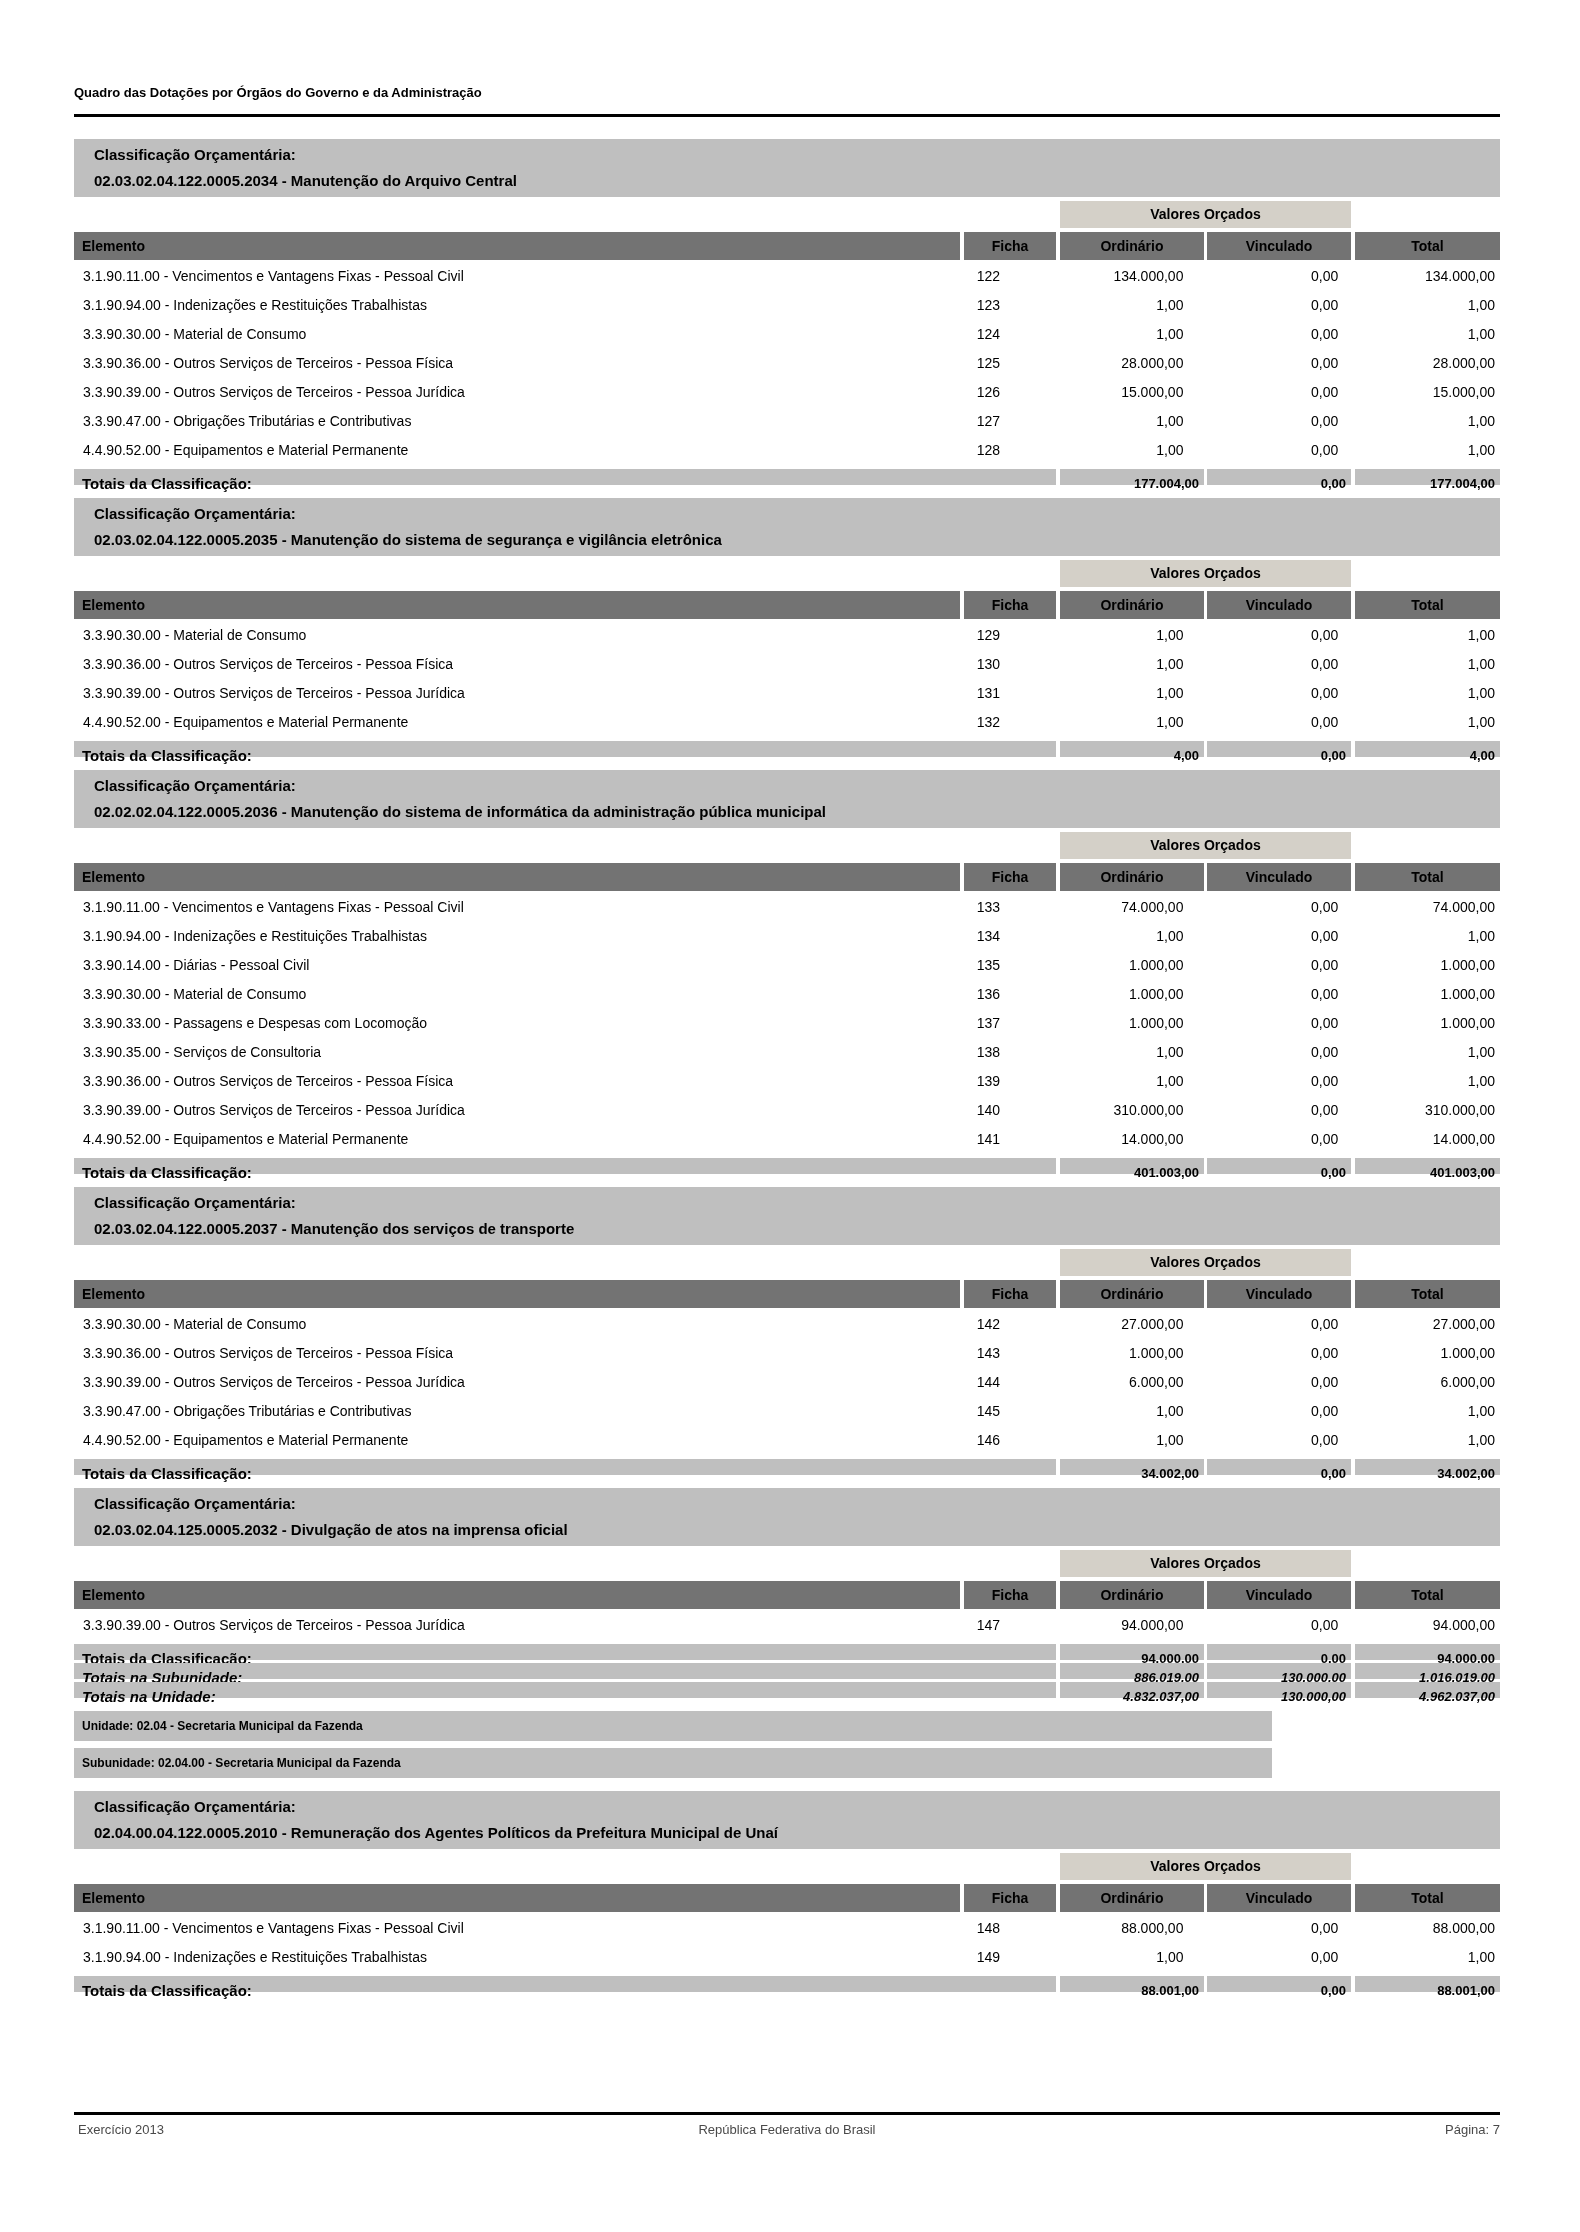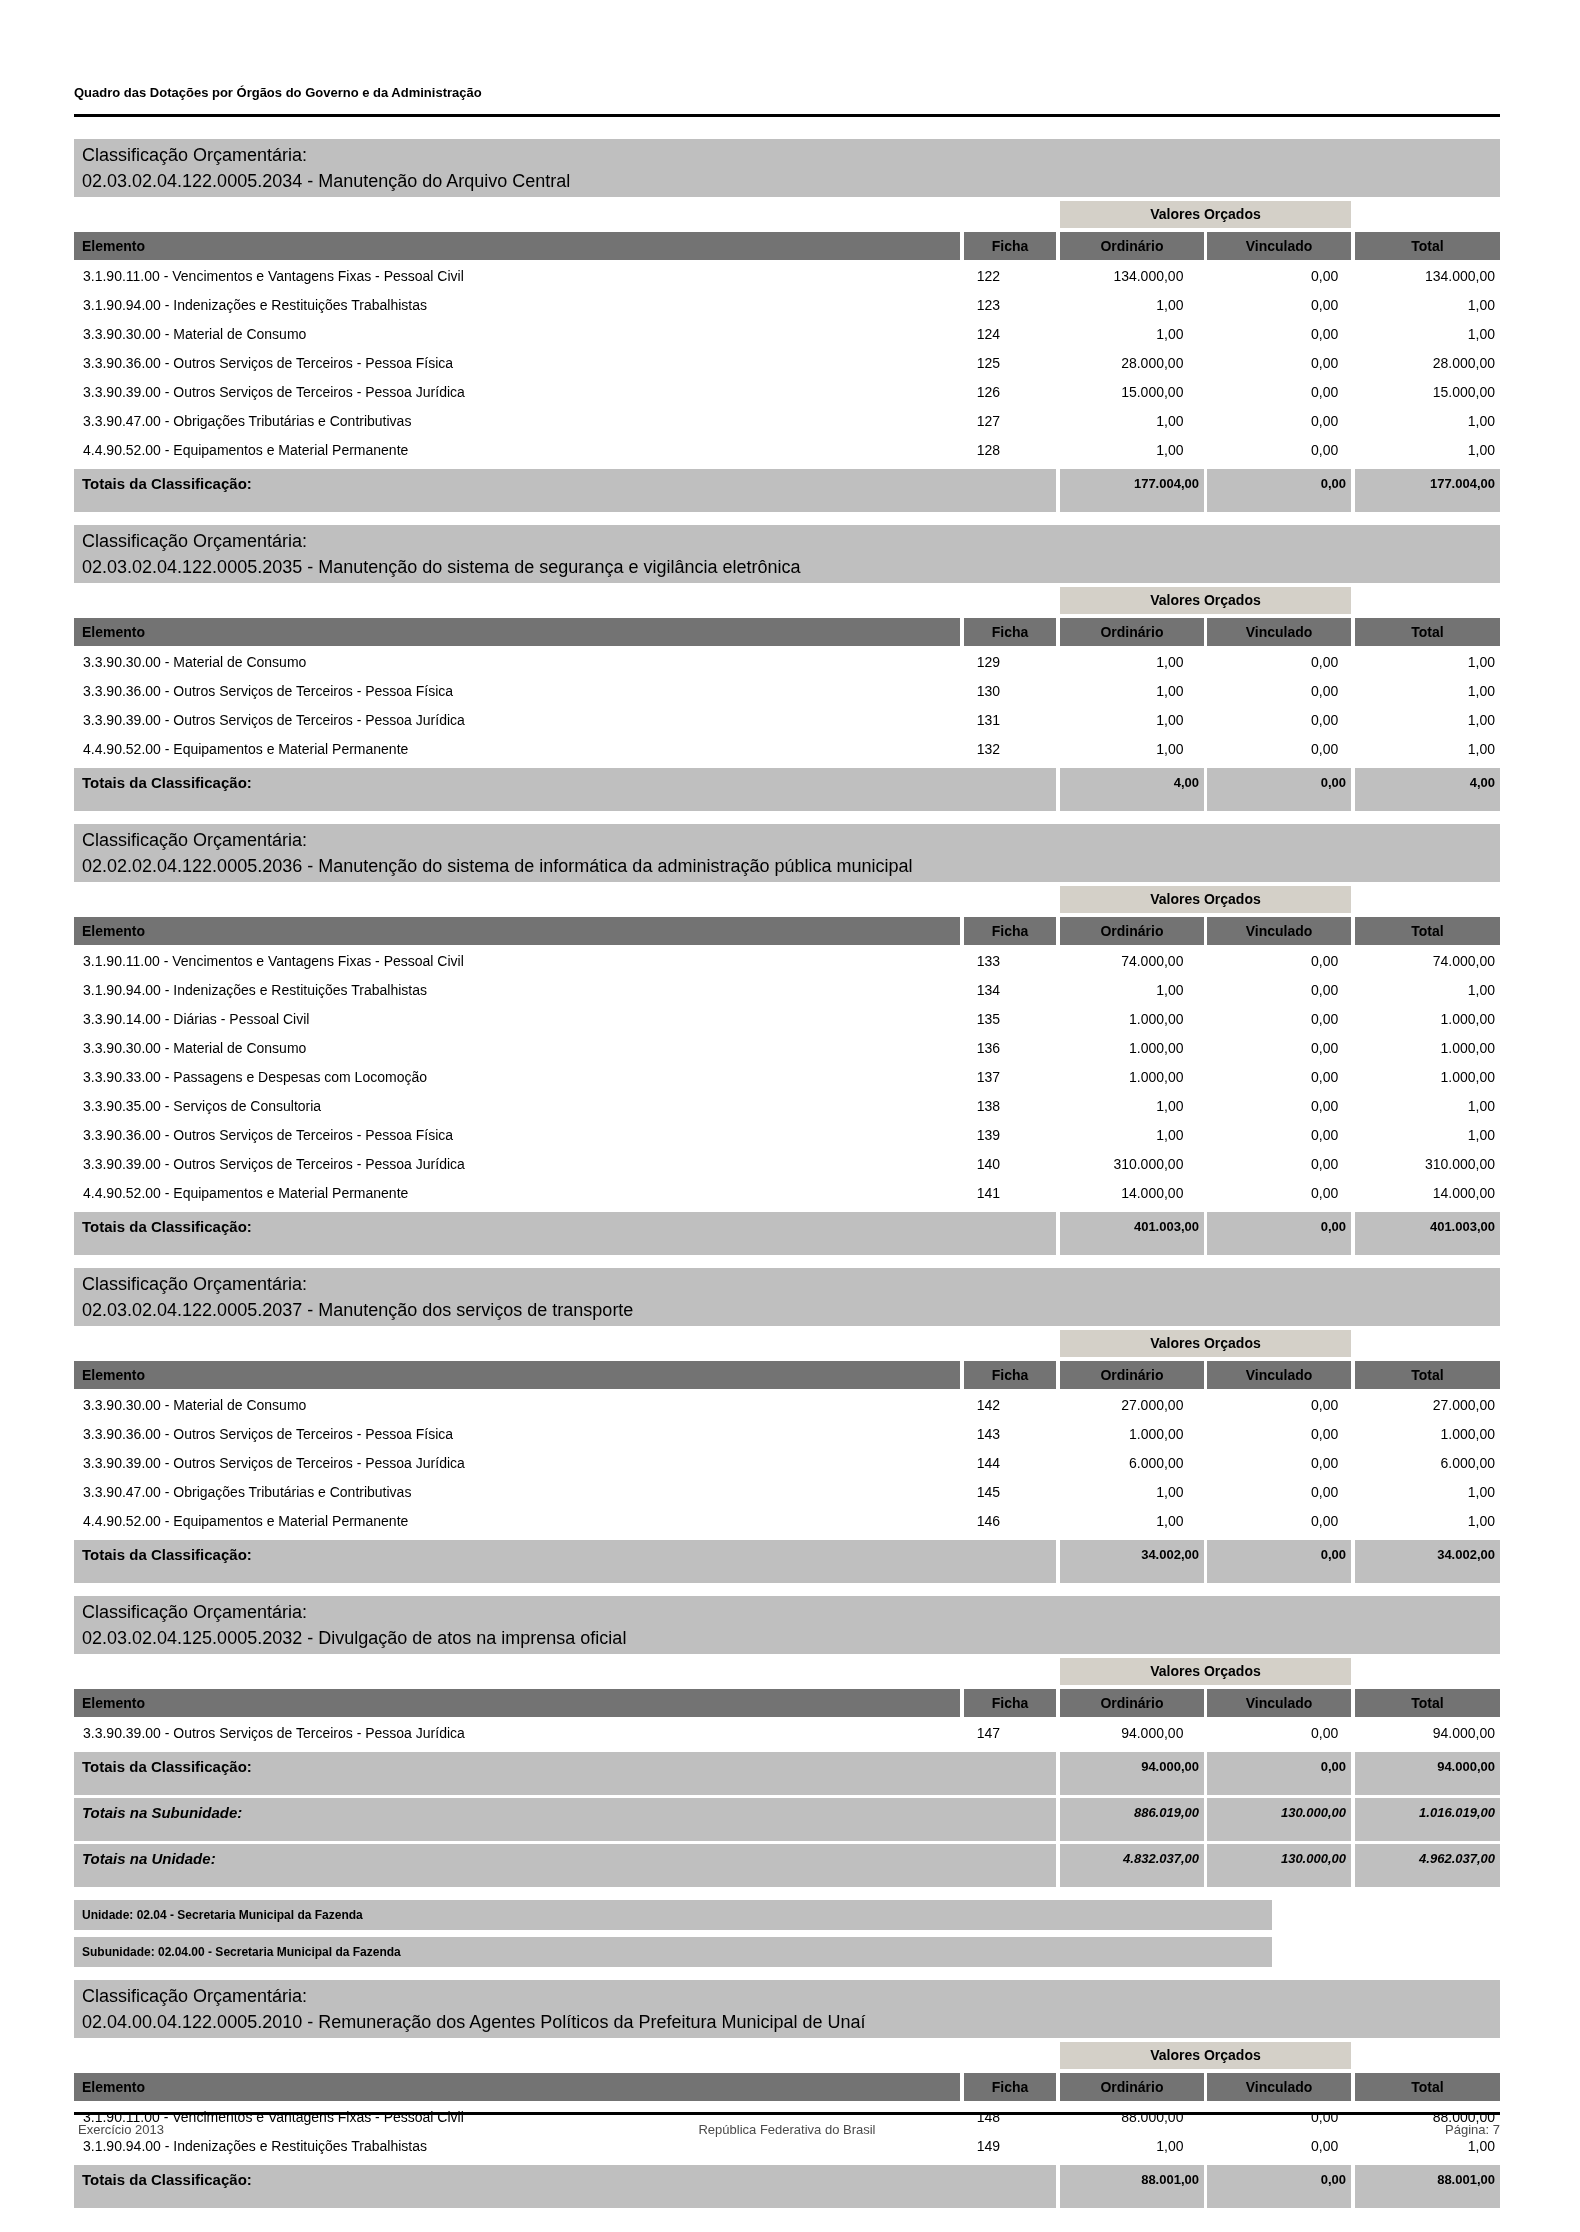--- a/index.html
+++ b/index.html
@@ -23,7 +23,7 @@
 
   
   .section-band { background: #bfbfbf; padding: 3px 0; }
-  .band-line { font-size: 18px; font-weight: normal; line-height: 26px; padding-left: 8px; }
+  .band-line { font-size: 15px; font-weight: bold; line-height: 26px; padding-left: 20px; }
 
   
   .valores-row { margin-top: 4px; display: flex; }

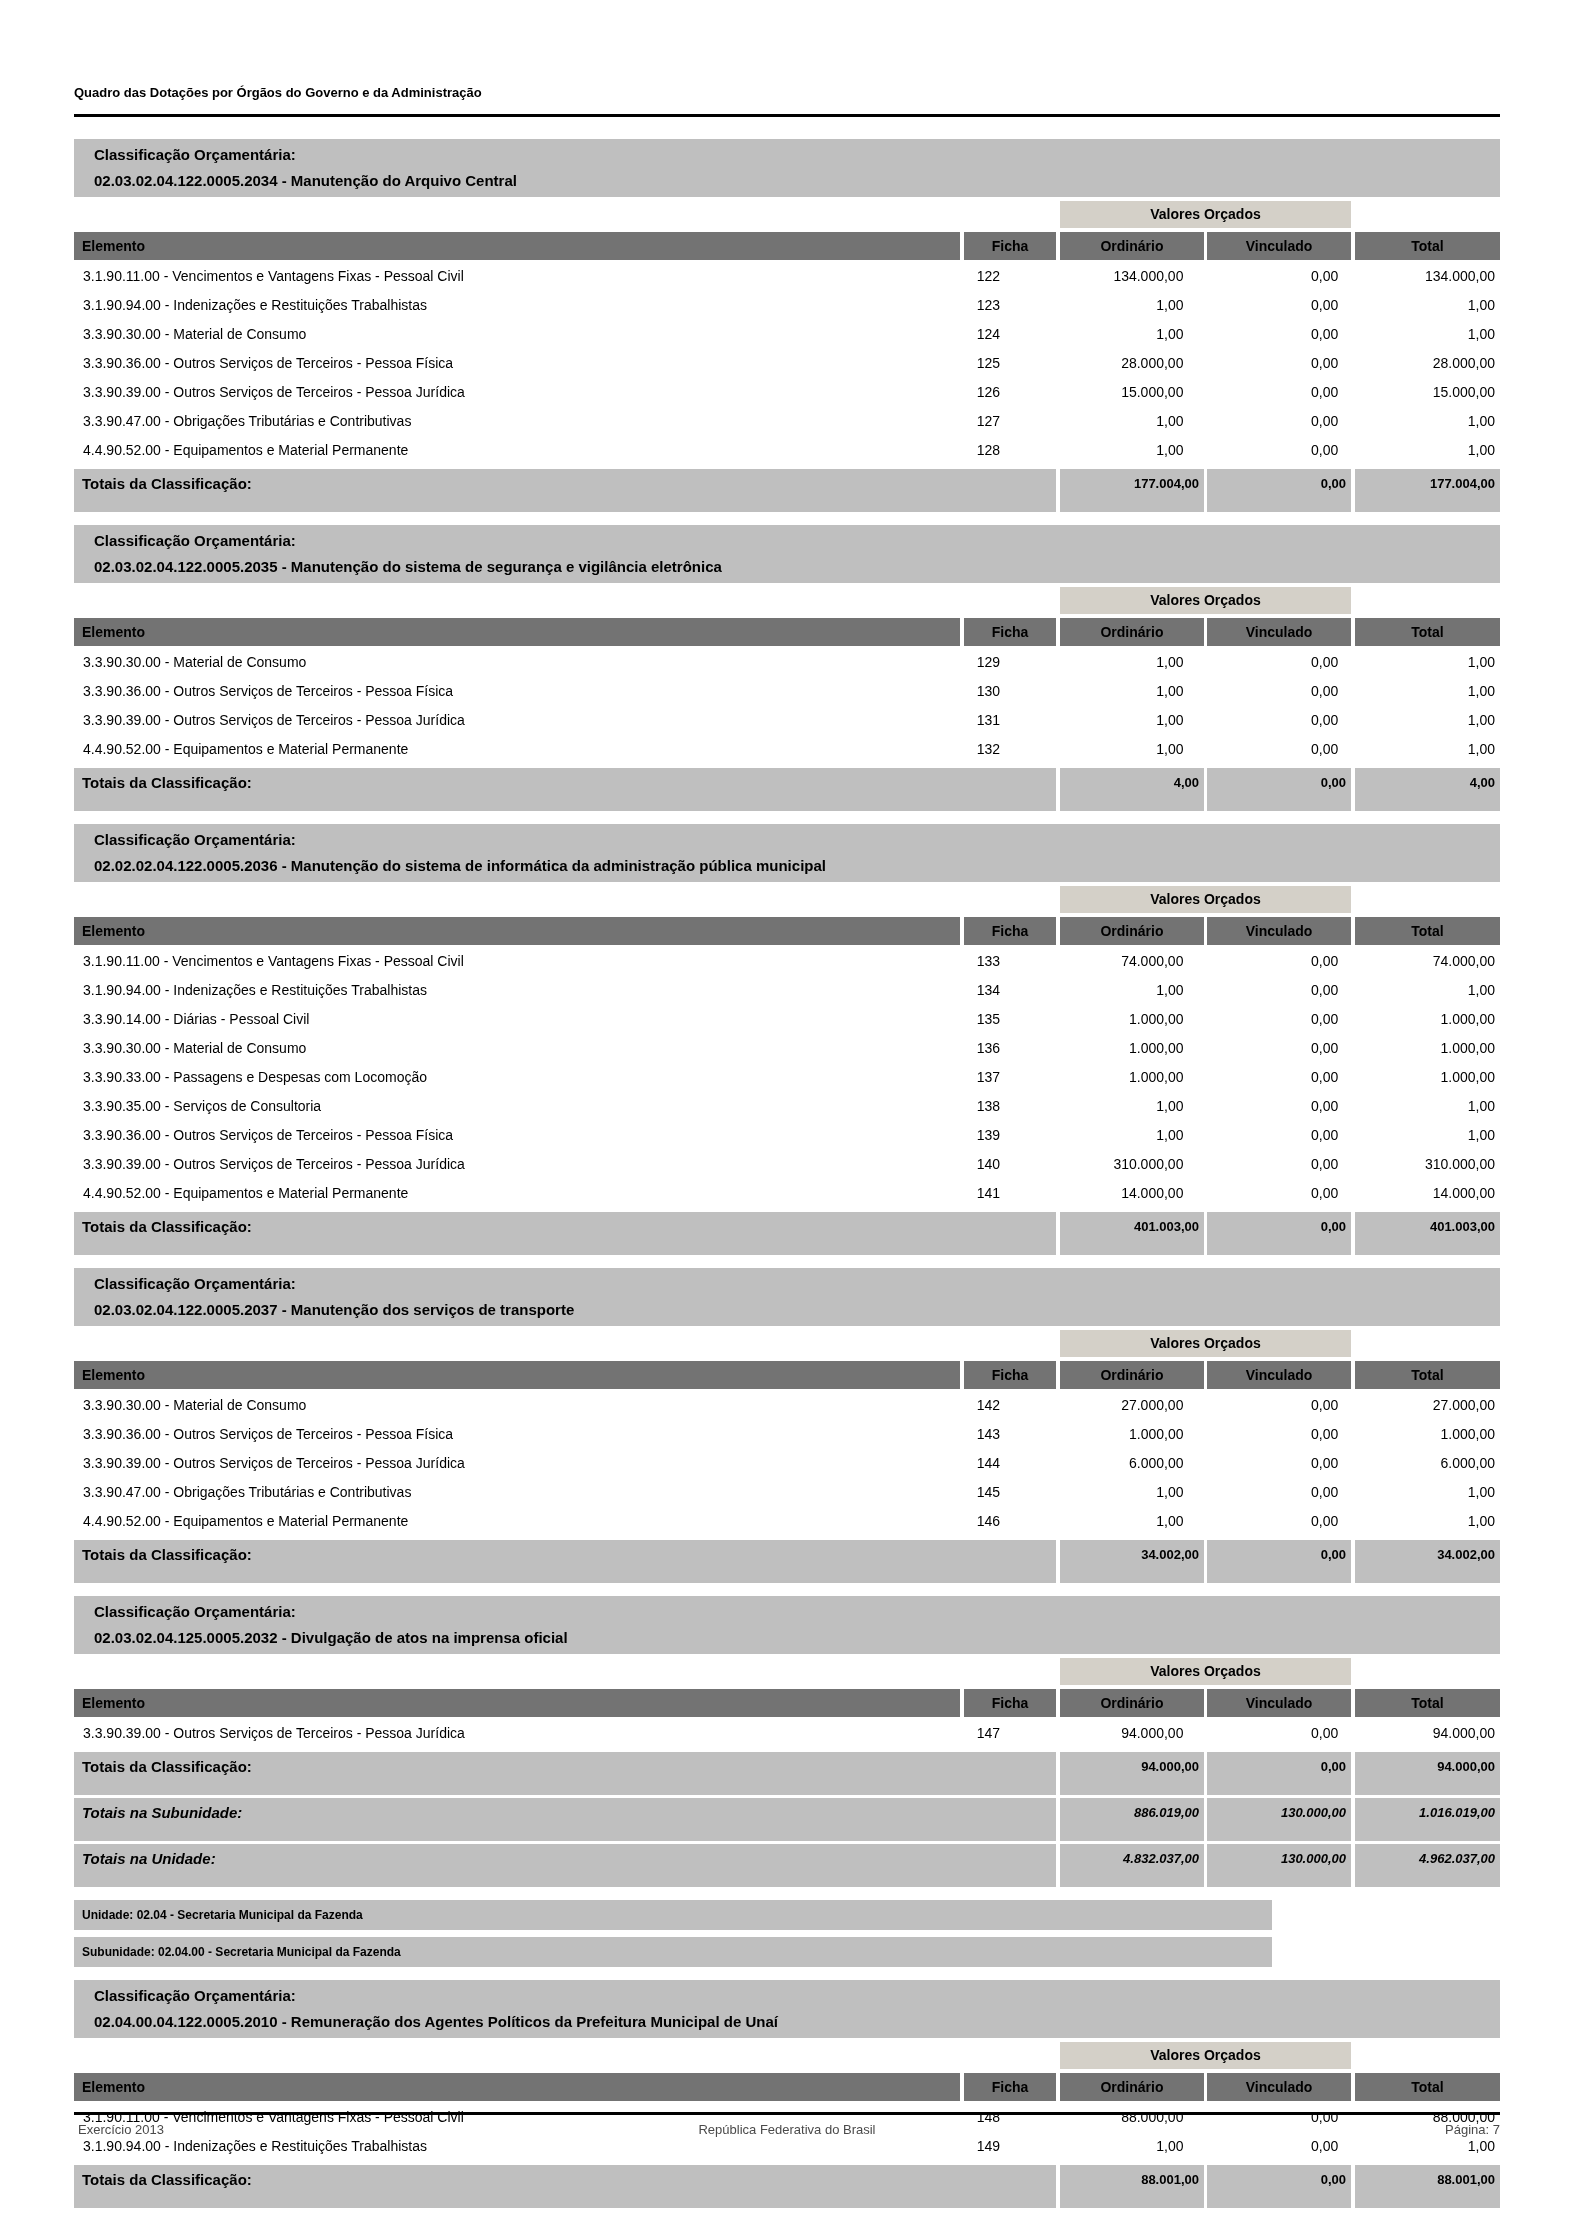--- a/index.html
+++ b/index.html
@@ -52,7 +52,7 @@
   .num { text-align: right !important; padding-right: 5px; }
 
   
-  .totals-row { display: flex; height: 43px; line-height: 30px; margin-top: 4px; }
+  .totals-row { display: flex; height: 16px; line-height: 30px; margin-top: 4px; }
   .totals-row + .totals-row { margin-top: 3px; font-style: italic; }
   .totals-label {
     width: 982px; box-sizing: border-box; padding-left: 8px;

